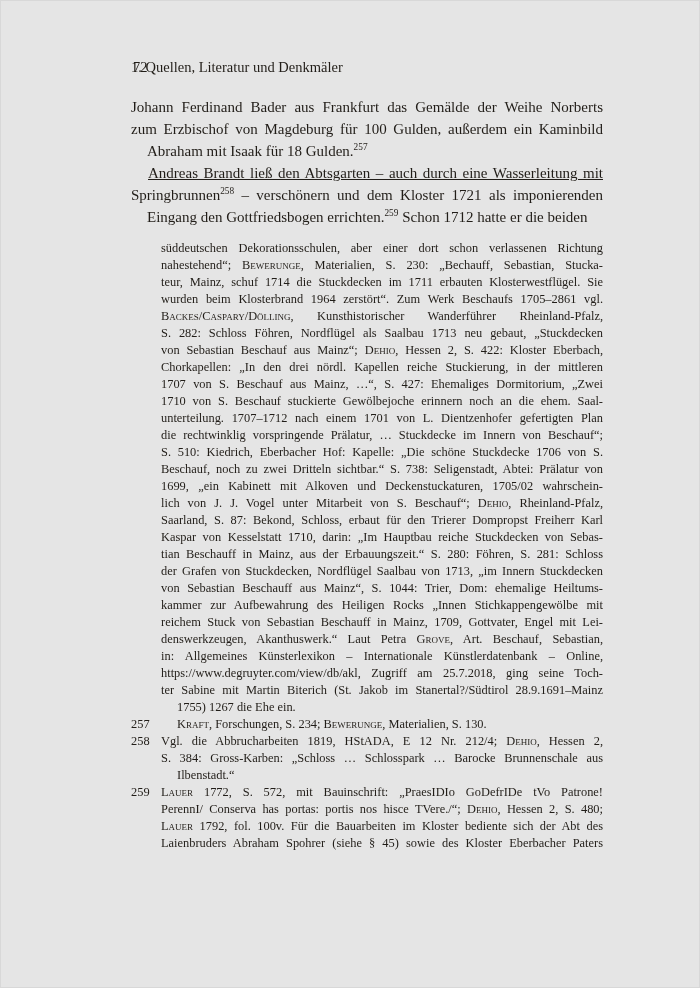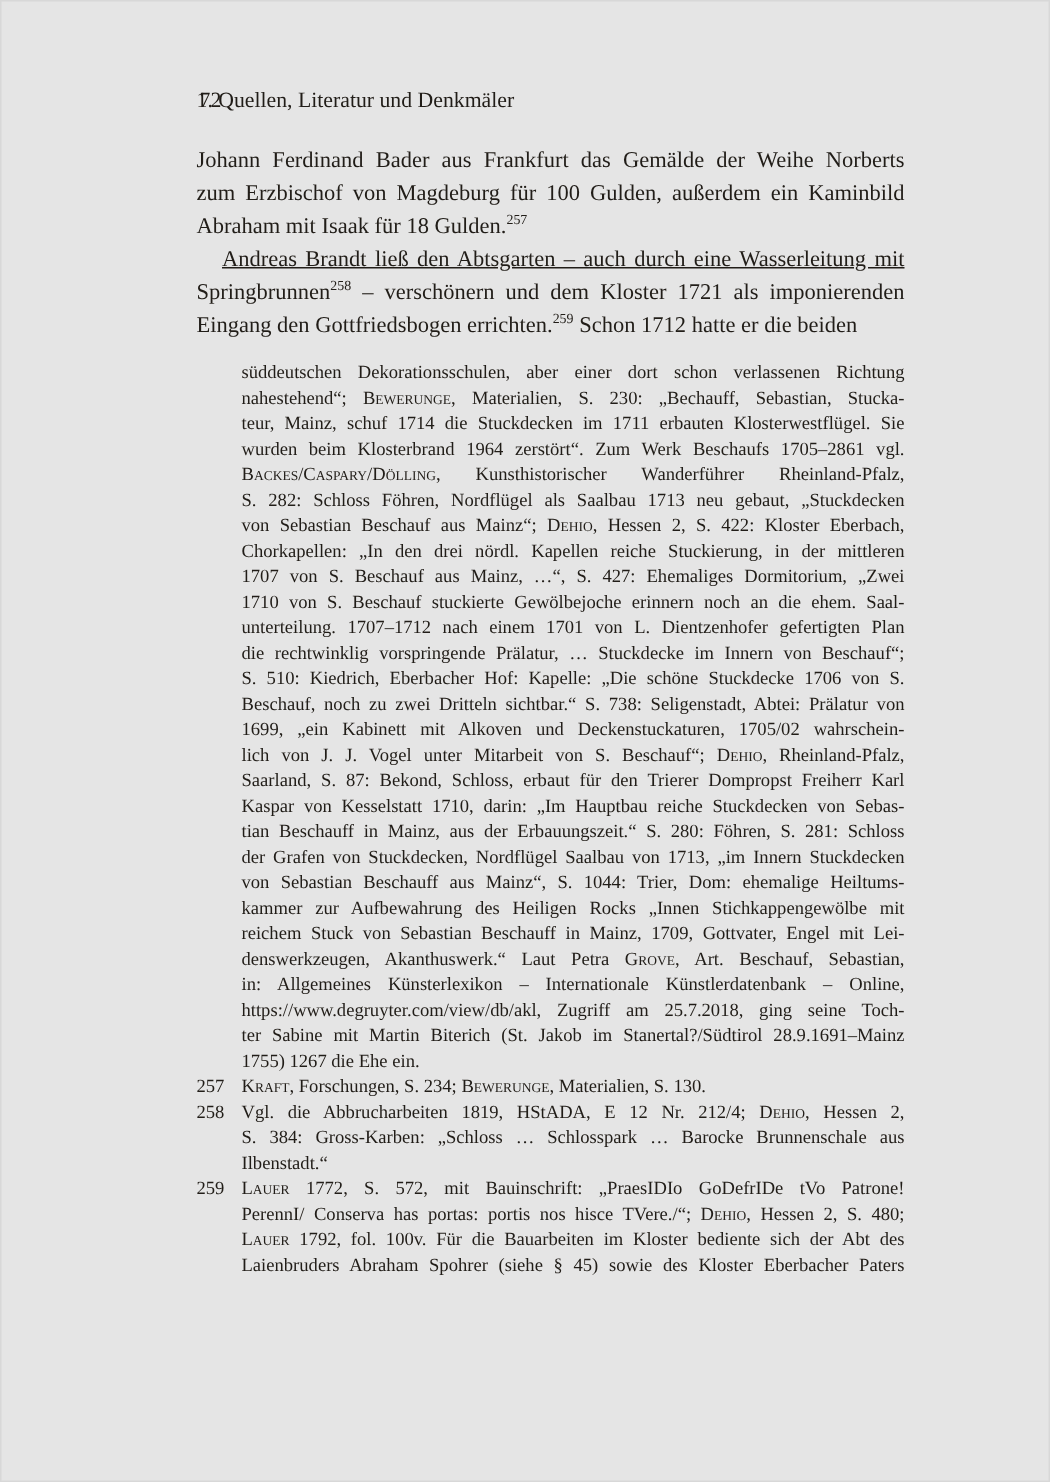--- a/index.html
+++ b/index.html
@@ -19,7 +19,7 @@
   .run-title{}
   .main{margin-top:17px;font-size:15px;line-height:22px;}
   .line{text-align:justify;text-align-last:justify;white-space:normal;}
-  .line.last{text-align-last:left;}
+  .line.last{text-align-last:left;margin-left:16px;}
   .line.fi{text-indent:17px;text-decoration:underline;}
   .fnblock{margin-top:12px;font-size:12.4px;line-height:17px;}
   .fncont{margin-left:30px;}

